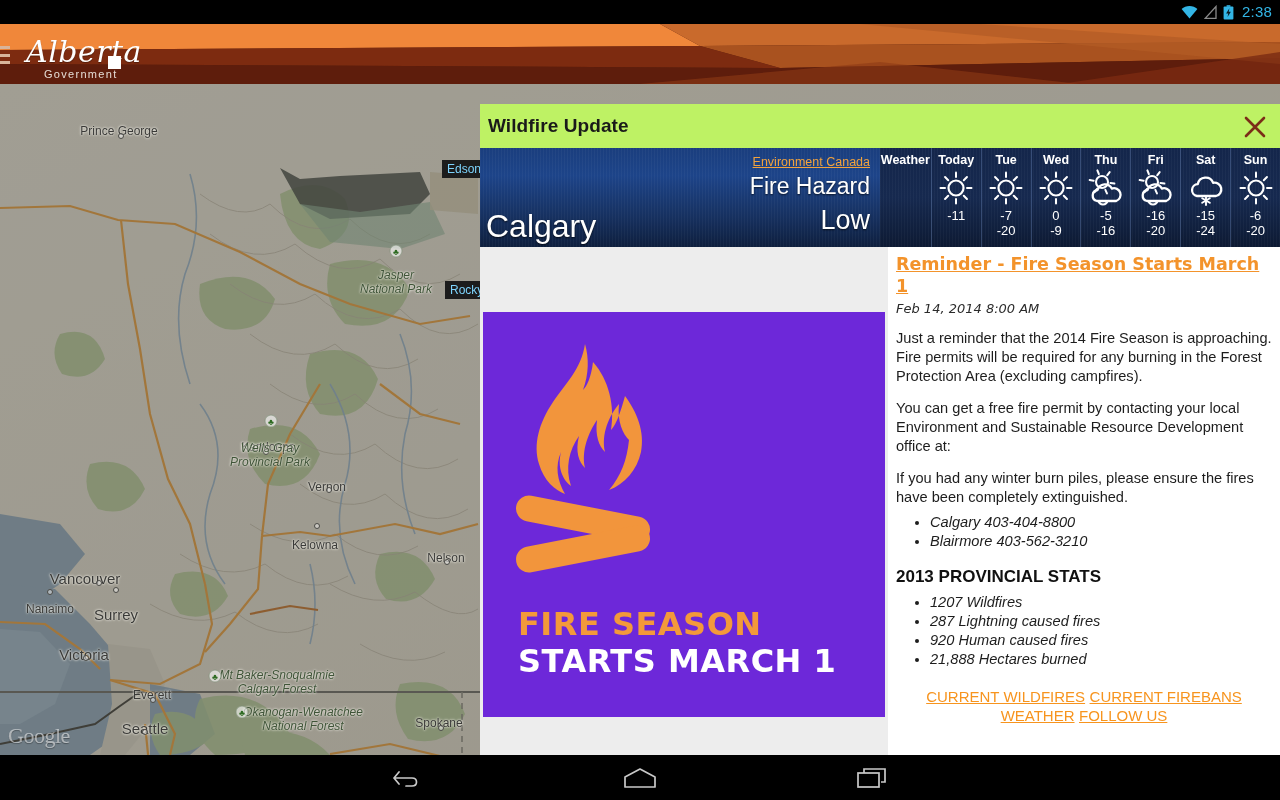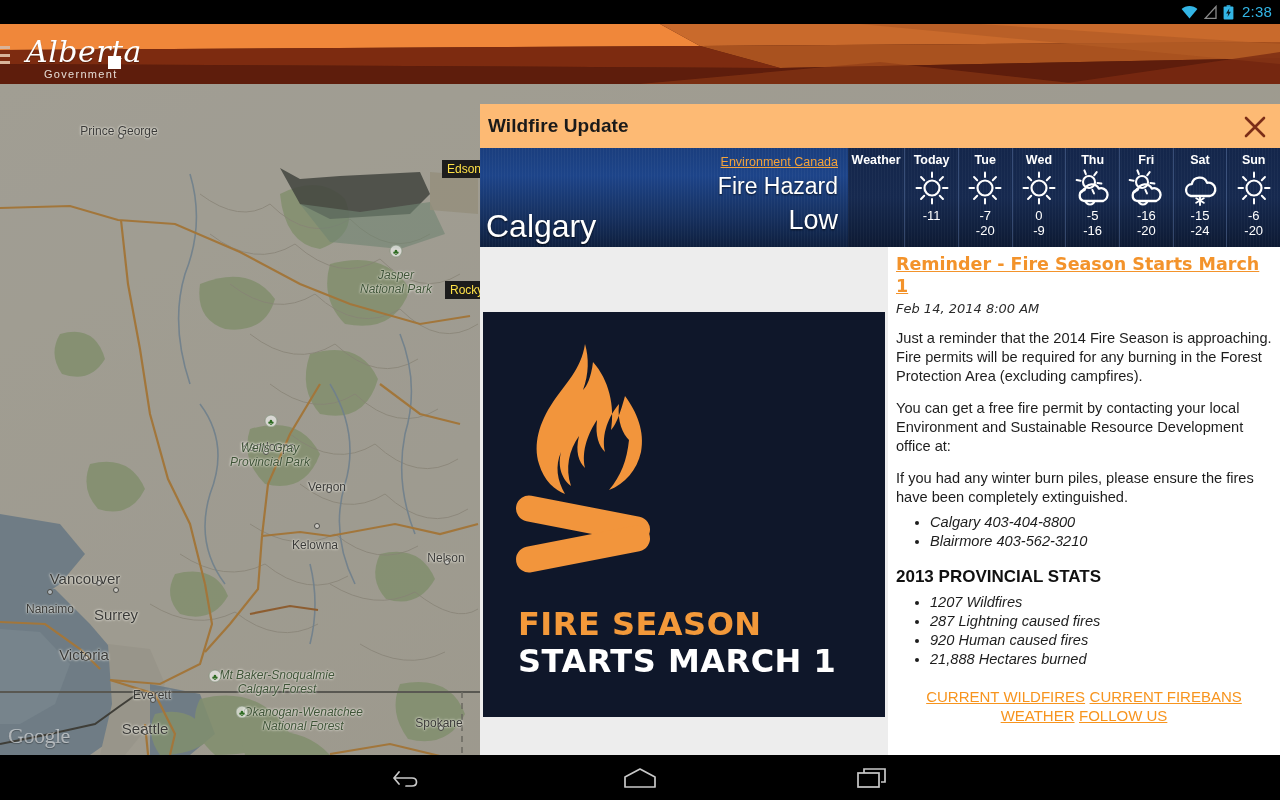--- a/index.html
+++ b/index.html
@@ -87,7 +87,7 @@
     background:#ededed; overflow:hidden;
   }
   #dialog-titlebar{
-    position:relative; height:44px; background:#fdba74;
+    position:relative; height:44px; background:#bef264;
     display:flex; align-items:center; padding:0 0 0 8px;
   }
   #dialog-title{

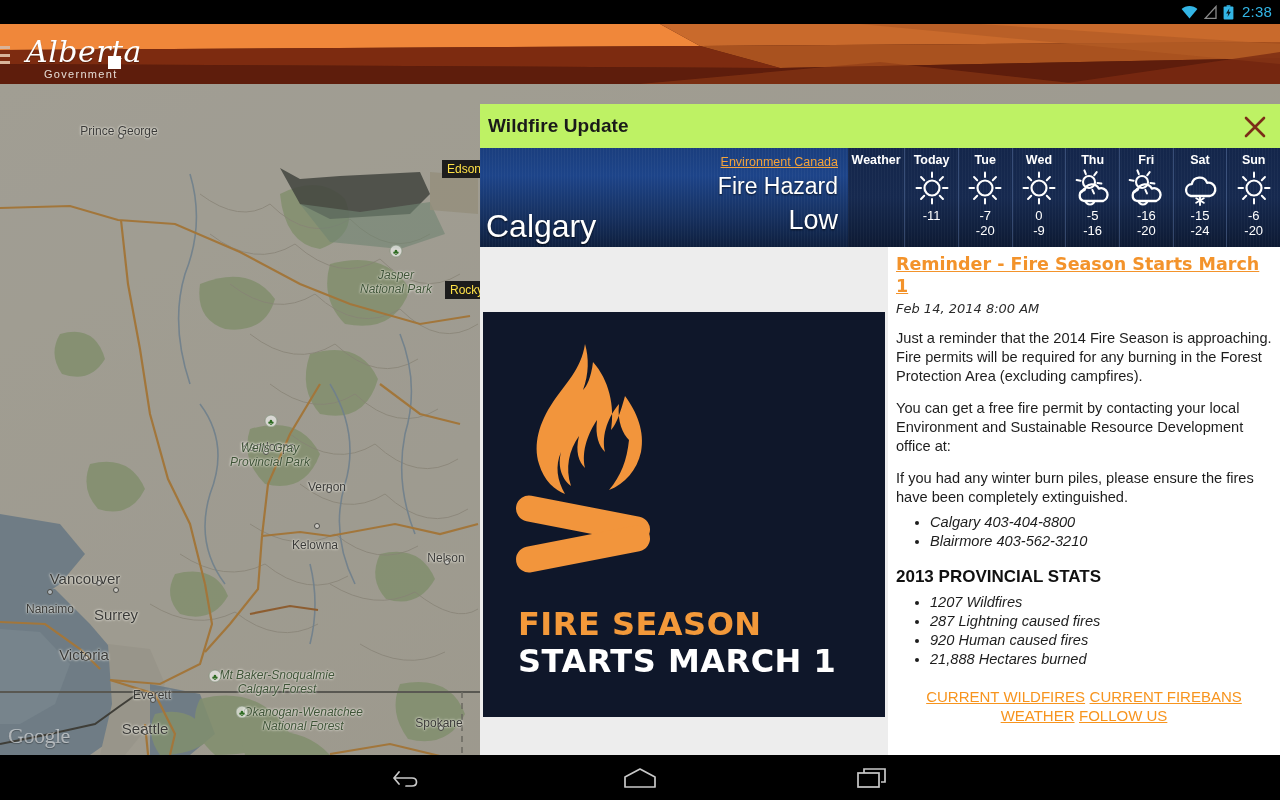--- a/index.html
+++ b/index.html
@@ -47,7 +47,7 @@
     font-size:9px; color:#2e6b22;
   }
   .map-town-box{
-    position:absolute; background:#1c1c1c; color:#fde047; font-size:12px;
+    position:absolute; background:#1c1c1c; color:#7dd3fc; font-size:12px;
     padding:2px 5px; white-space:nowrap;
   }
   #google-wm{

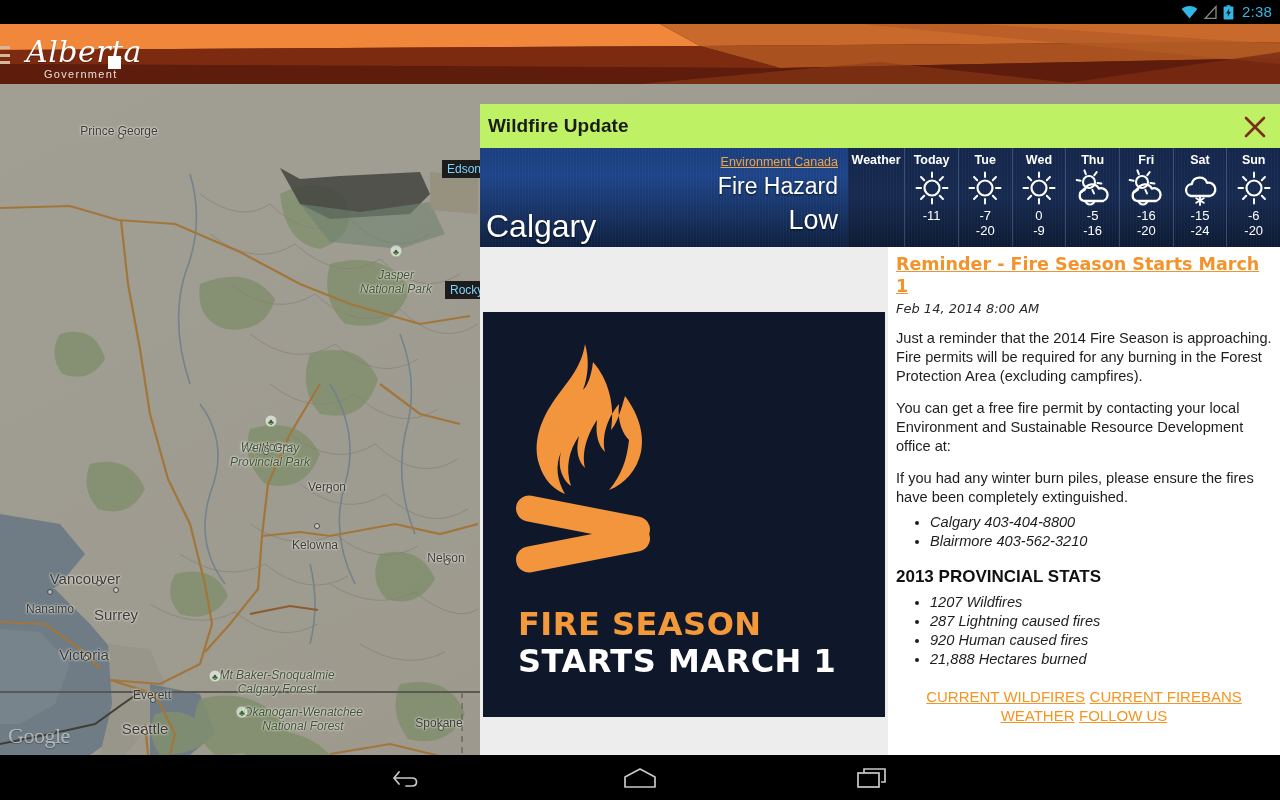--- a/index.html
+++ b/index.html
@@ -101,7 +101,7 @@
   
   #strip{ display:flex; height:99px; }
   #hazard{
-    position:relative; width:368px;
+    position:relative; width:400px;
     background:linear-gradient(180deg,#1a3e7e 0%,#1d4489 28%,#16305f 70%,#0e1f3e 100%);
     overflow:hidden;
   }

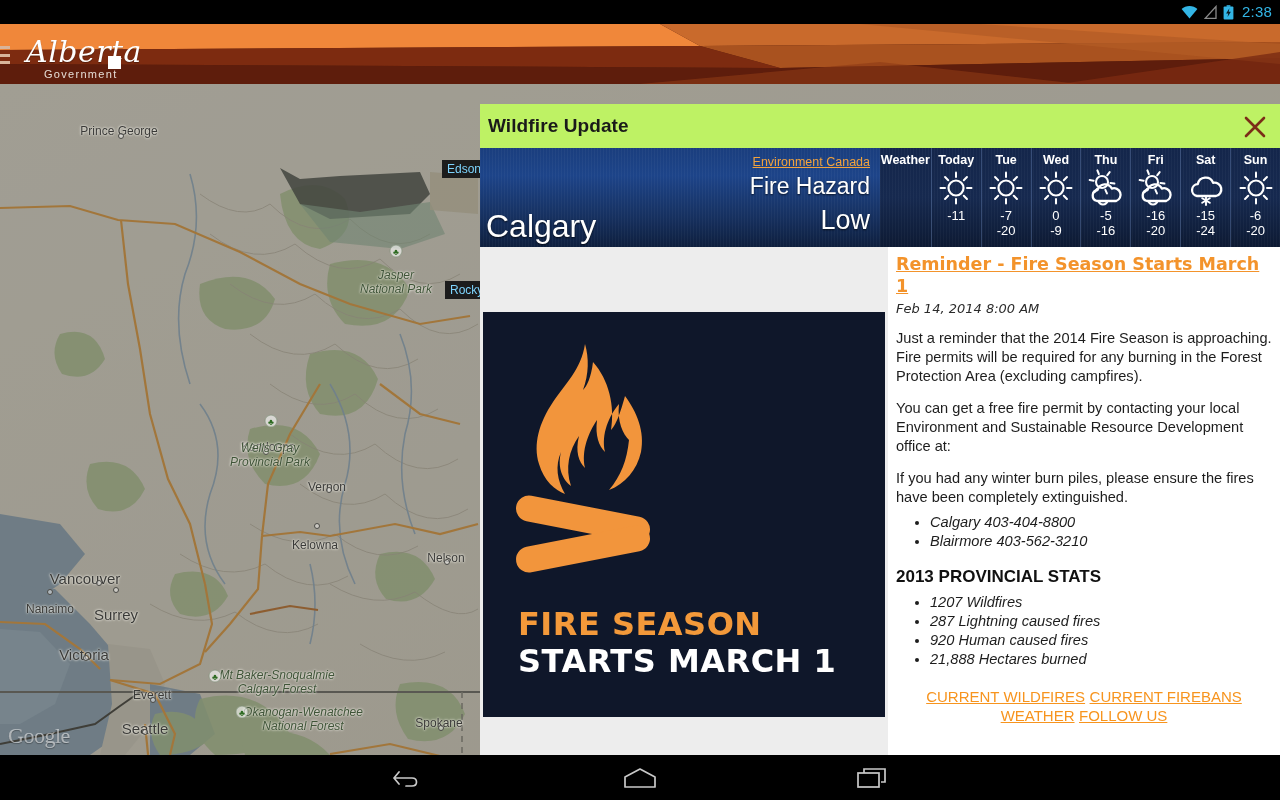--- a/index.html
+++ b/index.html
@@ -152,7 +152,7 @@
   #left-pane{ width:408px; position:relative; background:#ededed; }
   #poster{
     position:absolute; left:3px; top:65px; width:402px; height:405px;
-    background:#0f172a; overflow:hidden;
+    background:#6d28d9; overflow:hidden;
   }
   #poster-art{ position:absolute; left:30px; top:28px; width:150px; height:250px; }
   #poster-line1{

